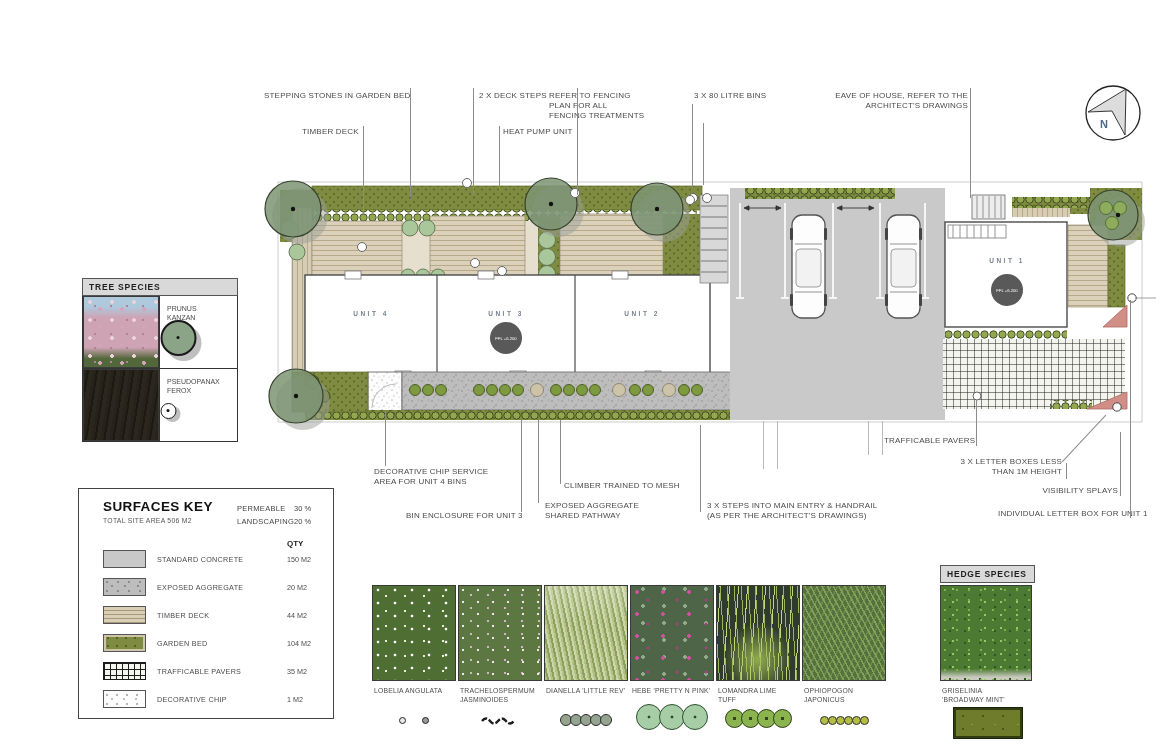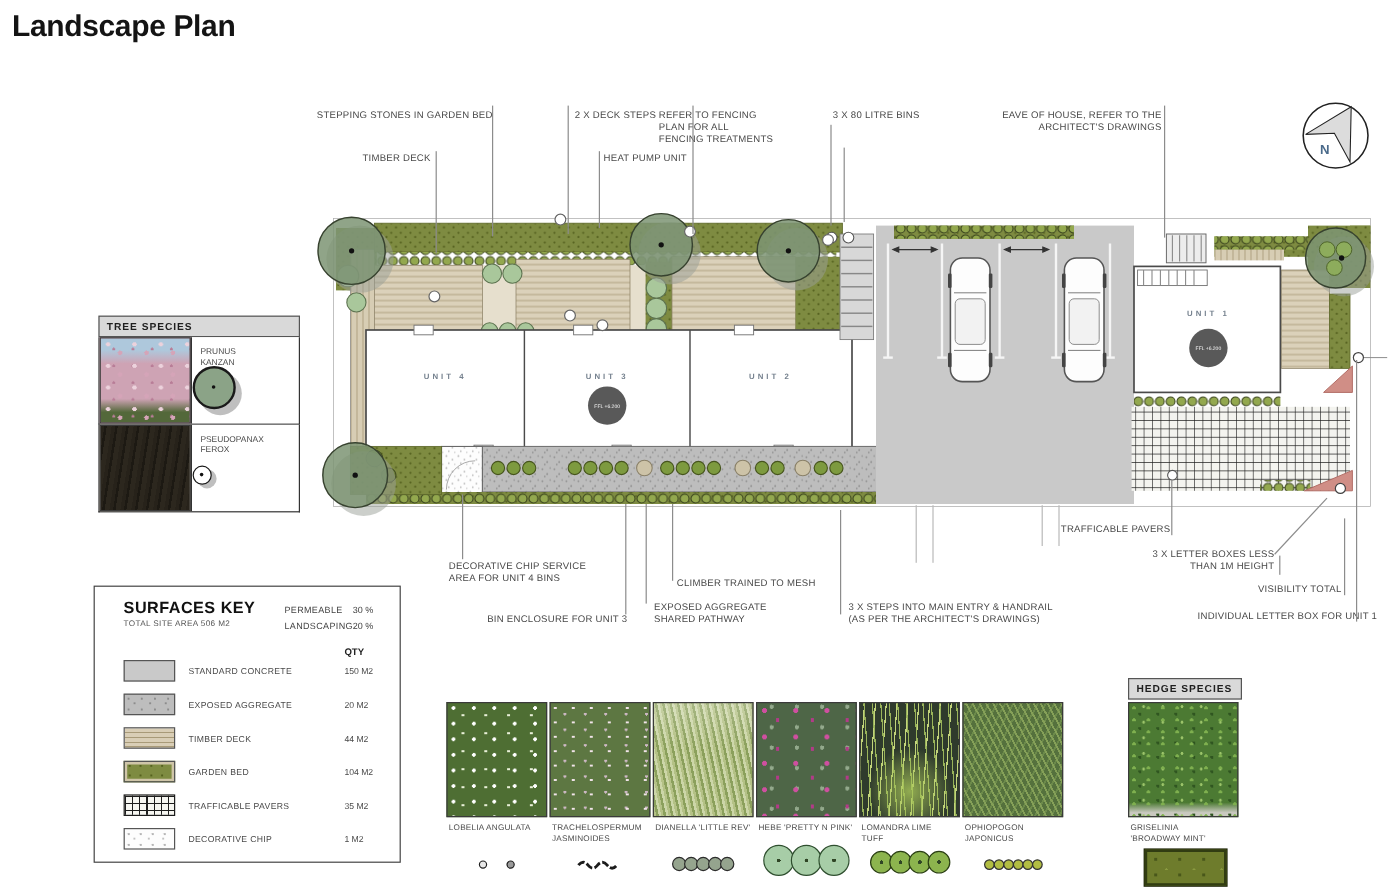--- a/index.html
+++ b/index.html
@@ -112,7 +112,6 @@
 
 <div class="canvas">
 
-  <h1 class="page-title">Landscape Plan</h1>
 
   <svg style="position:absolute;left:1083px;top:82px;" width="60" height="62" viewBox="0 0 60 62">
     <circle cx="30" cy="31" r="27" fill="none" stroke="#222" stroke-width="1.3"></circle>

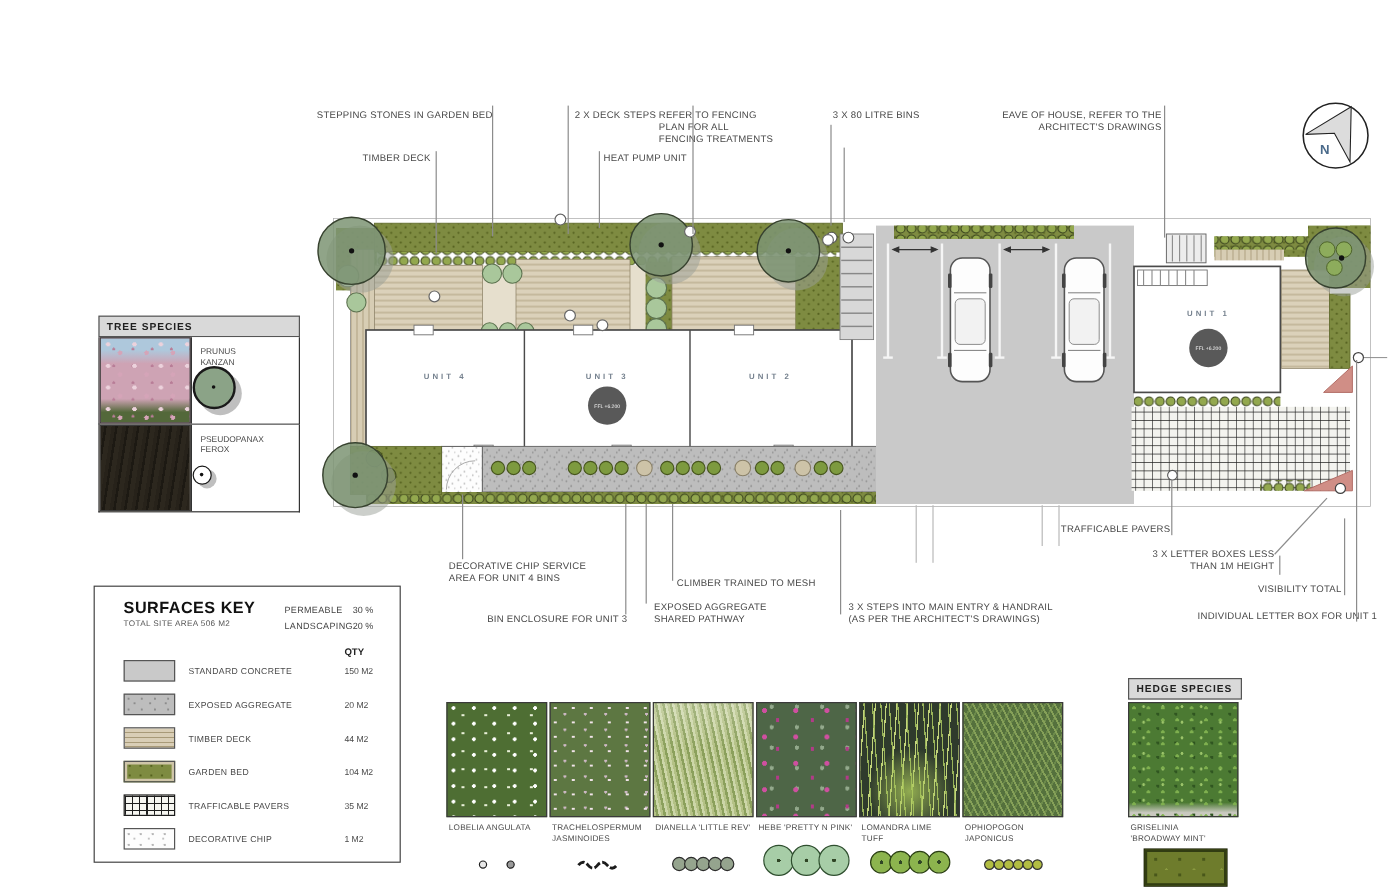--- a/index.html
+++ b/index.html
@@ -20,7 +20,7 @@
             box-sizing:border-box;}
   .ph{border:1px solid #3a3a3a;box-sizing:border-box;}
   
-  .tree-key{position:absolute;left:82px;top:263px;width:168px;}
+  .tree-key{position:absolute;left:82px;top:278px;width:156px;}
   .tk-row{display:flex;border:1px solid #333;border-top:none;height:72px;background:#fff;}
   .tk-photo{width:76px;height:100%;}
   .tk-cell{flex:1;position:relative;border-left:1px solid #333;}

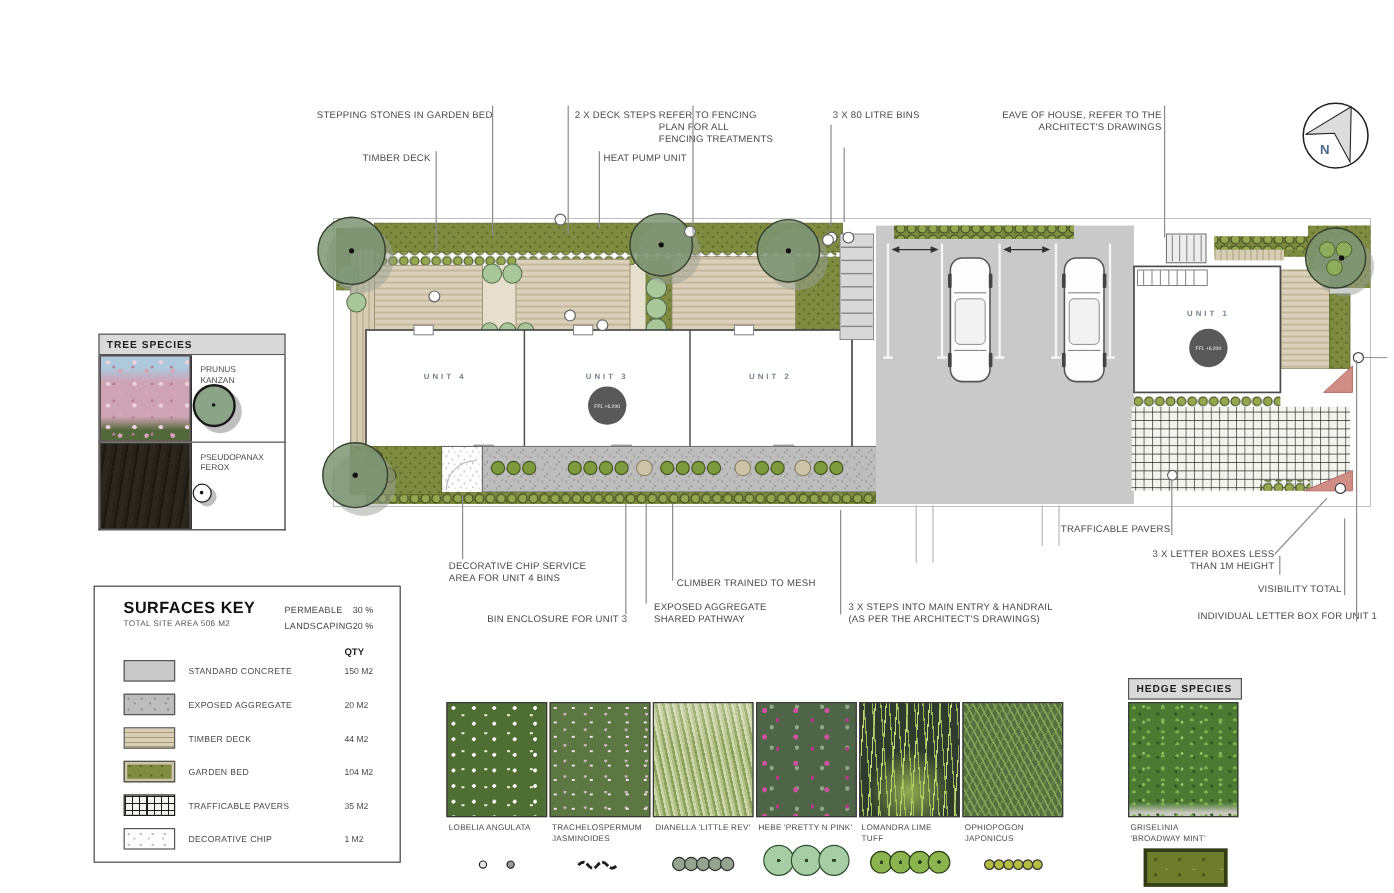--- a/index.html
+++ b/index.html
@@ -394,7 +394,7 @@
   <div class="ann" style="left:884px;top:436px">TRAFFICABLE PAVERS</div>
   <div class="ann r" style="left:900px;top:457px;width:162px">3 X LETTER BOXES LESS
 THAN 1M HEIGHT</div>
-  <div class="ann r" style="left:1040px;top:486px;width:78px">VISIBILITY TOTAL</div>
+  <div class="ann r" style="left:1040px;top:486px;width:78px">VISIBILITY SPLAYS</div>
   <div class="ann" style="left:998px;top:509px">INDIVIDUAL LETTER BOX FOR UNIT 1</div>
 
   <i class="lead" style="left:410px;top:88px;height:109px"></i>

